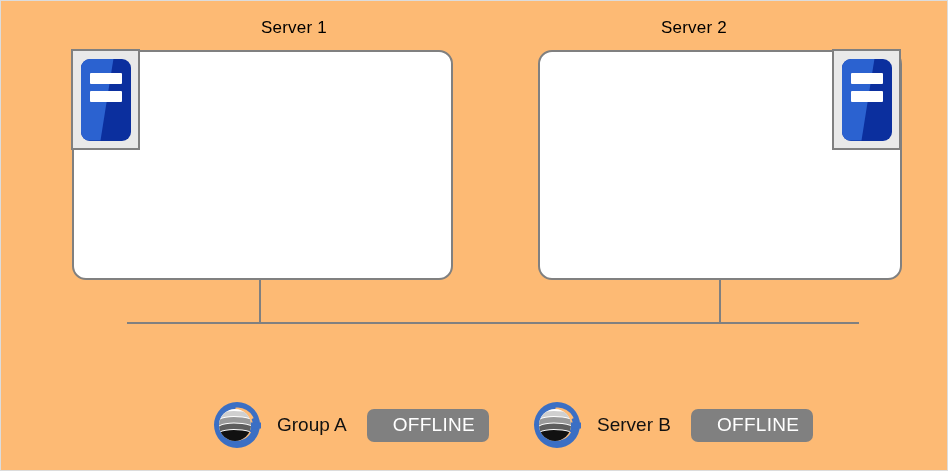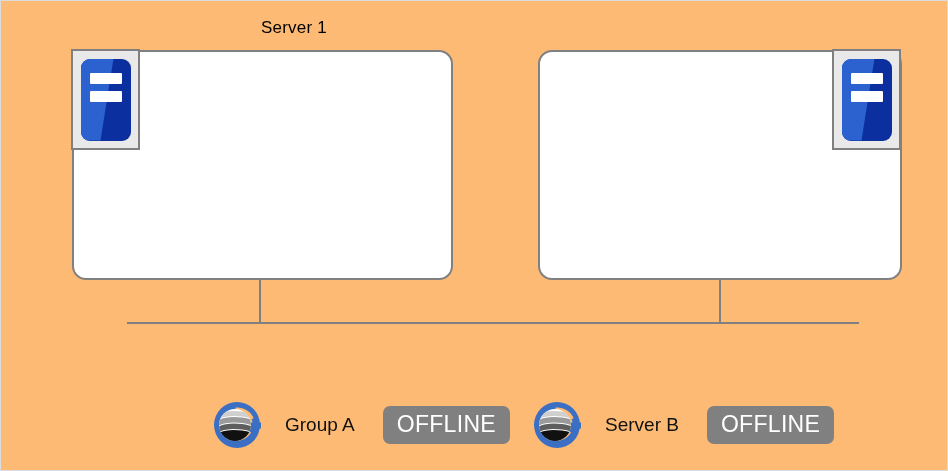--- a/index.html
+++ b/index.html
@@ -156,6 +156,7 @@
     </div>
   </div>
 
+  <div class="server-title" id="title-server-2">Server 2</div>
 
   <div class="server-box" id="server-box-2"></div>
 

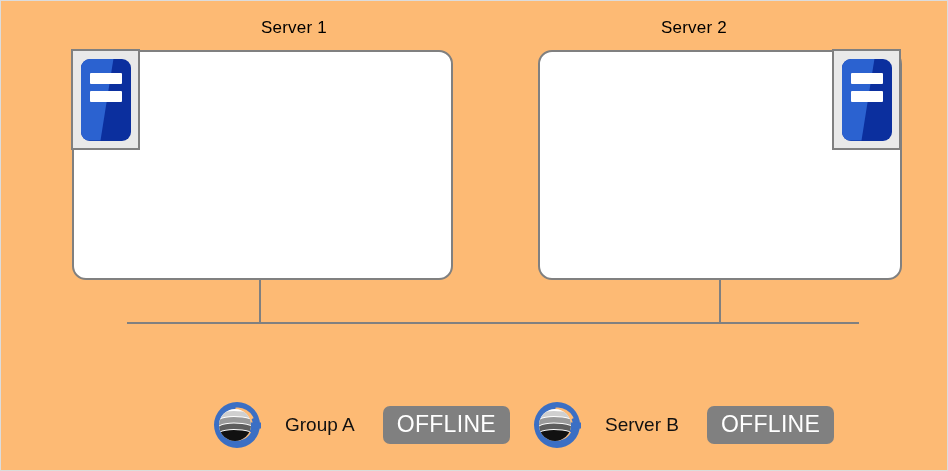--- a/index.html
+++ b/index.html
@@ -112,7 +112,7 @@
     position: absolute;
     display: flex;
     align-items: center;
-    gap: 16px;
+    gap: 8px;
   }
   #group-row-a { left: 208px; top: 396px; }
   #group-row-b { left: 528px; top: 396px; }

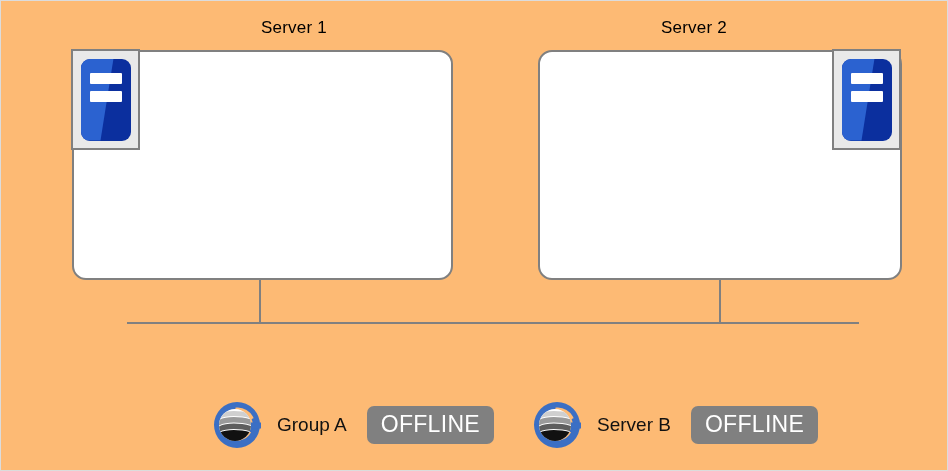--- a/index.html
+++ b/index.html
@@ -133,8 +133,8 @@
     display: inline-block;
     background: #808080;
     color: #ffffff;
-    font-size: 23px;
-    padding: 5px 14px 6px 14px;
+    font-size: 19px;
+    padding: 5px 14px 6px 26px;
     border-radius: 7px;
     white-space: nowrap;
     letter-spacing: 0.3px;

